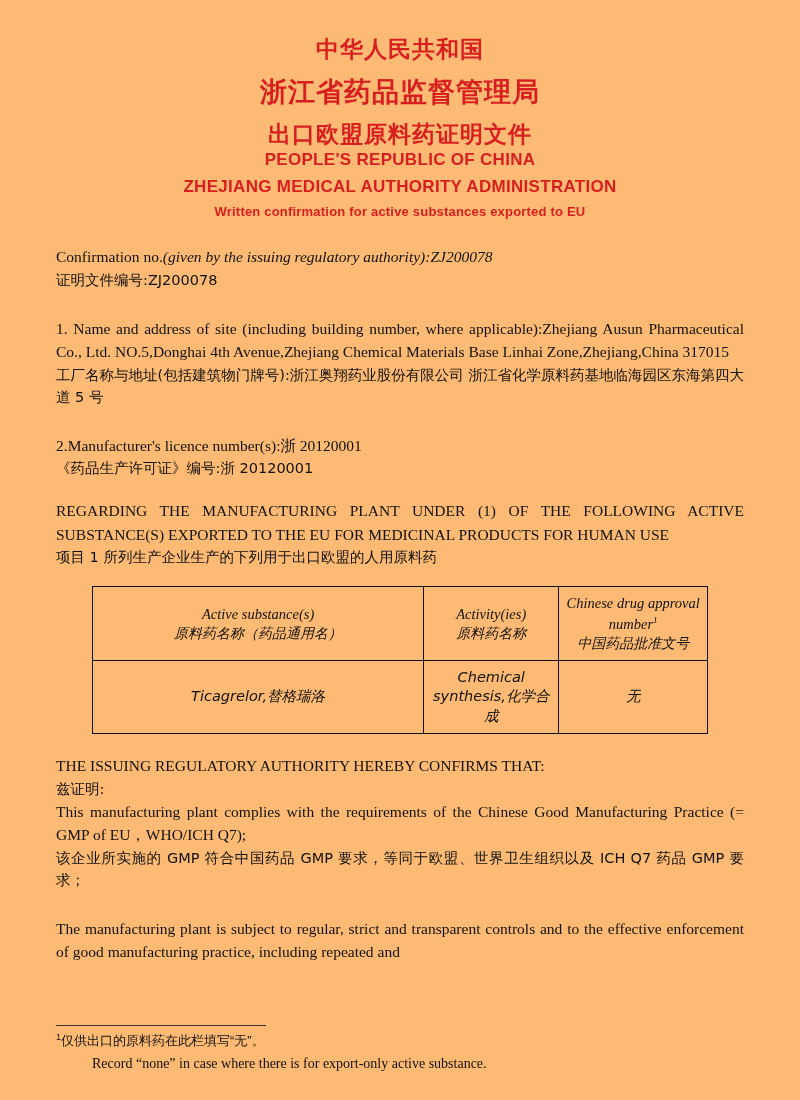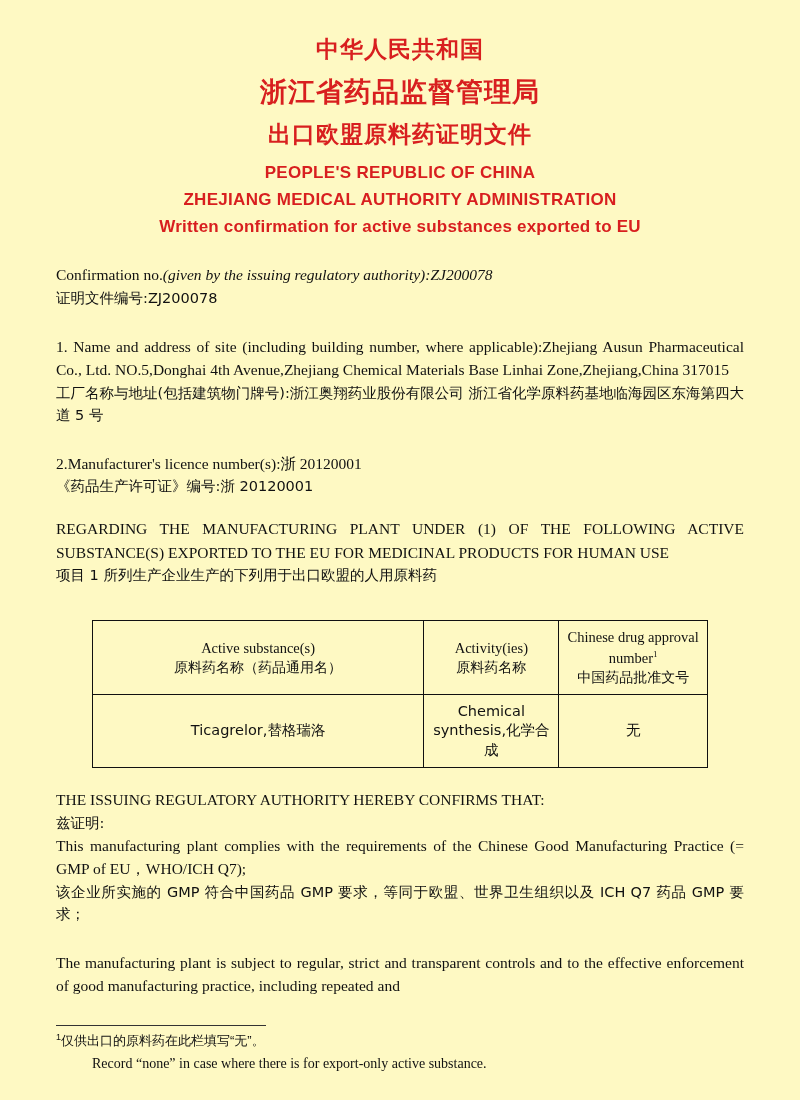--- a/index.html
+++ b/index.html
@@ -20,7 +20,7 @@
     height: 1100px;
     box-sizing: border-box;
     padding: 34px 56px 0 56px;
-    background: #fef9c3;
+    background: #fdba74;
   }
   
   .header {

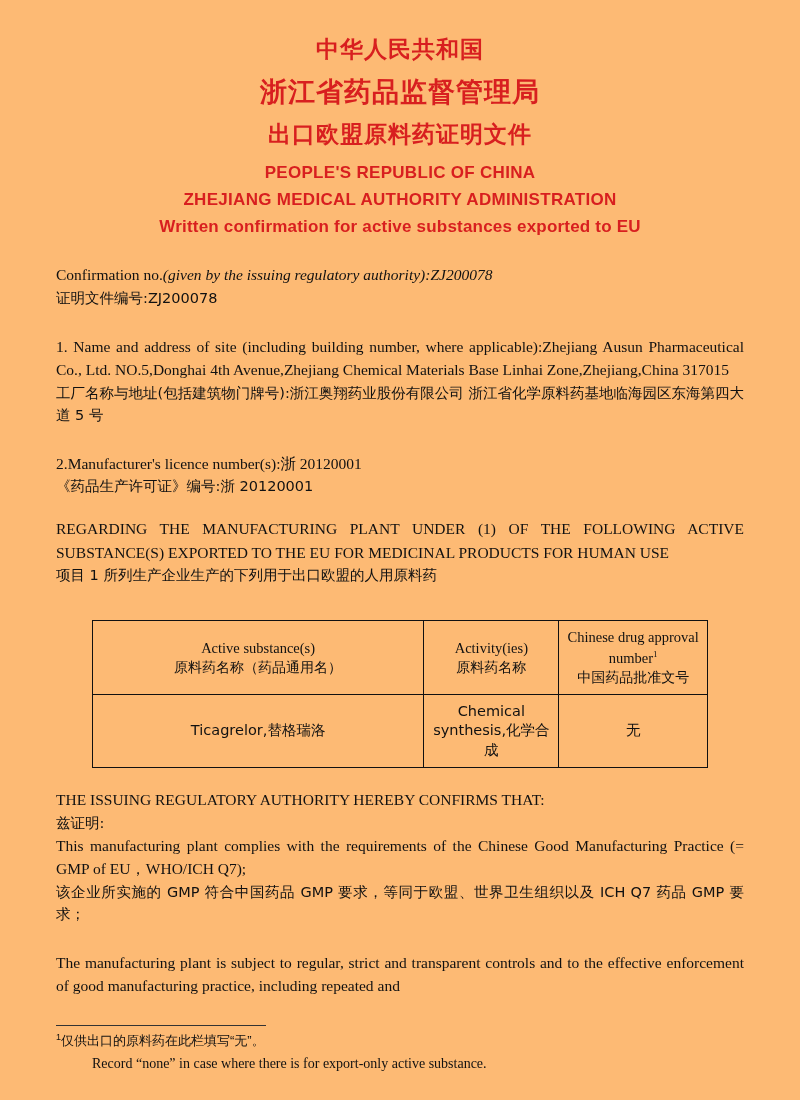--- a/index.html
+++ b/index.html
@@ -44,7 +44,6 @@
     font-family: Liberation Sans, sans-serif;
     font-size: 23px;
     letter-spacing: 1px;
-    margin-bottom: 13px;
   }
   .header .en1 {
     font-family: "Liberation Sans", sans-serif;

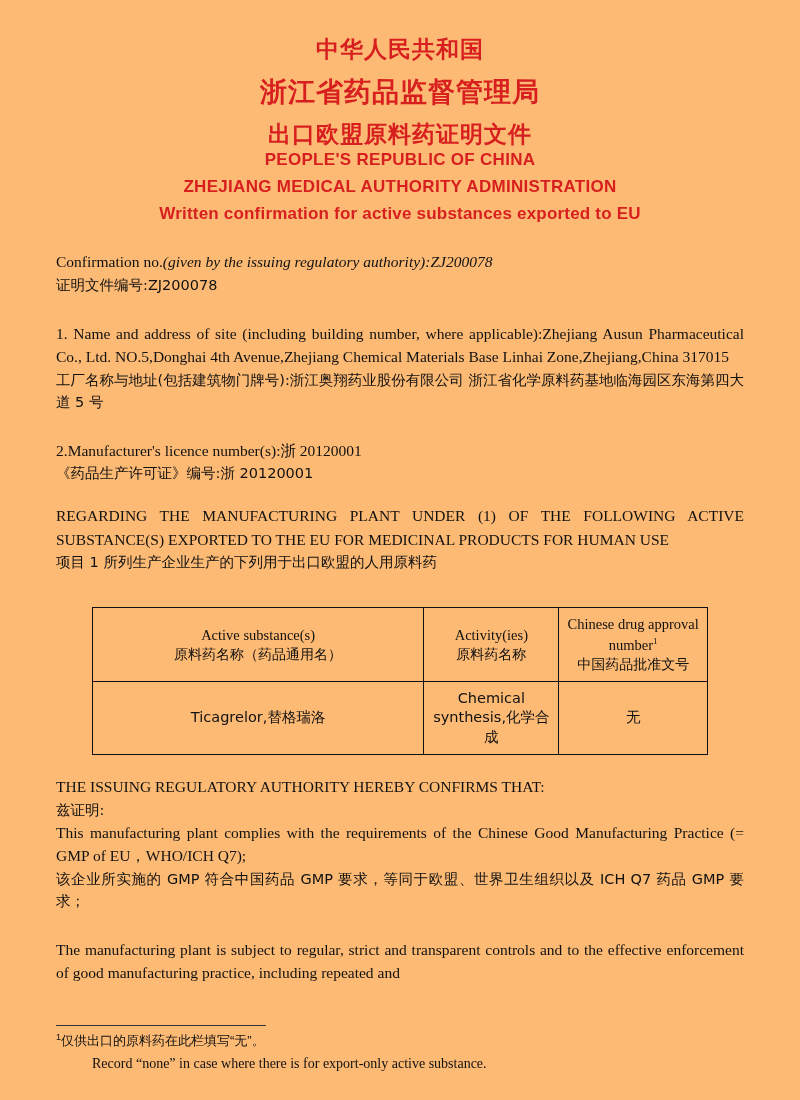--- a/index.html
+++ b/index.html
@@ -60,7 +60,7 @@
   }
   .header .en3 {
     font-family: "Liberation Sans", sans-serif;
-    font-size: 17px;
+    font-size: 13px;
     letter-spacing: 0.2px;
   }
 

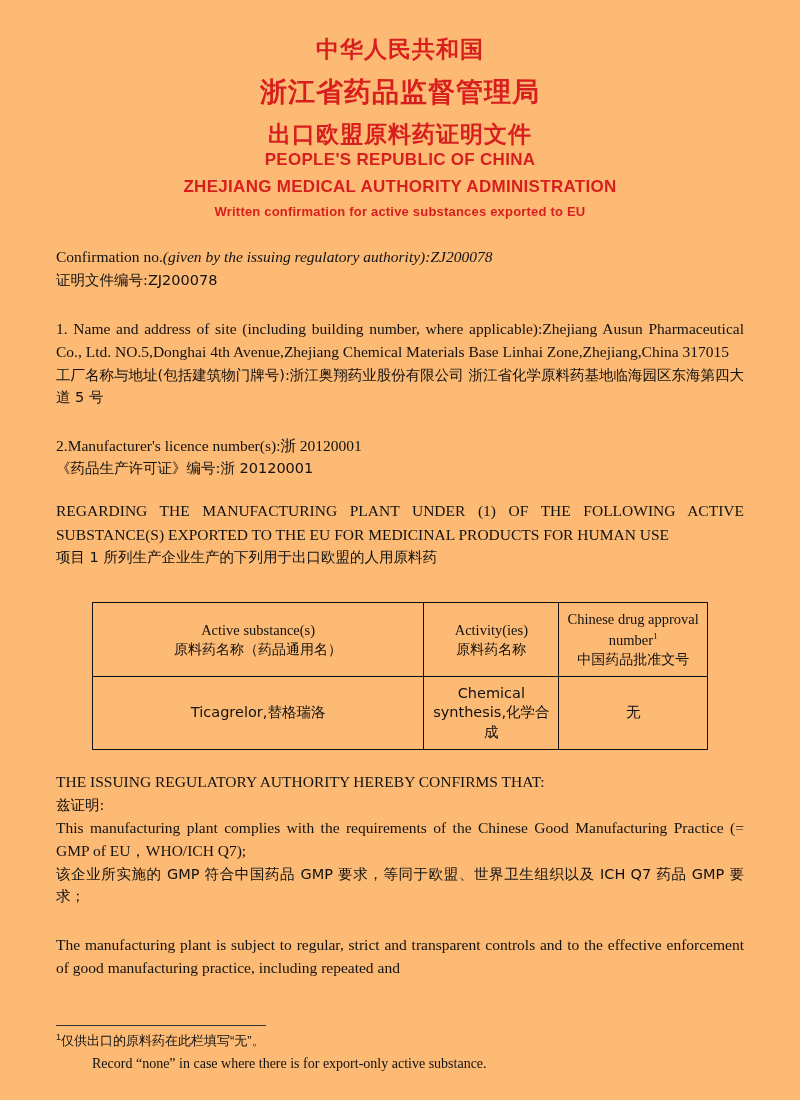--- a/index.html
+++ b/index.html
@@ -85,9 +85,10 @@
 
   
   .tbl-wrap {
-    margin-top: 34px;
+    margin-top: 18px;
     display: flex;
     justify-content: flex-end;
+    font-style: italic;
   }
   table.subst {
     border-collapse: collapse;

